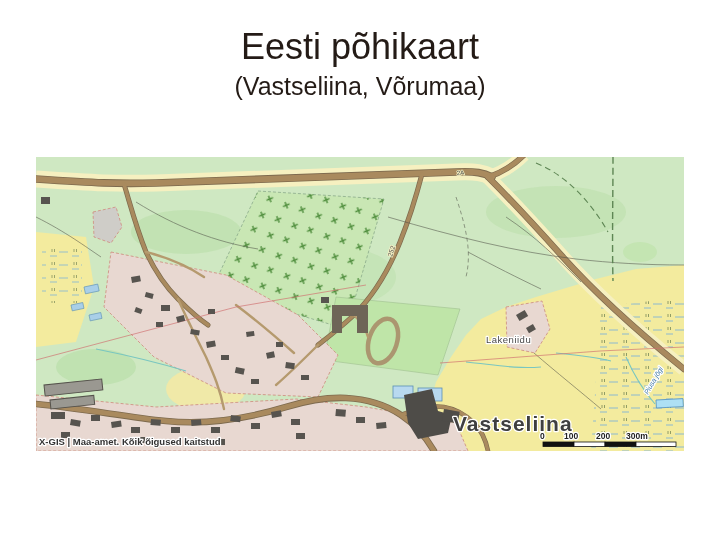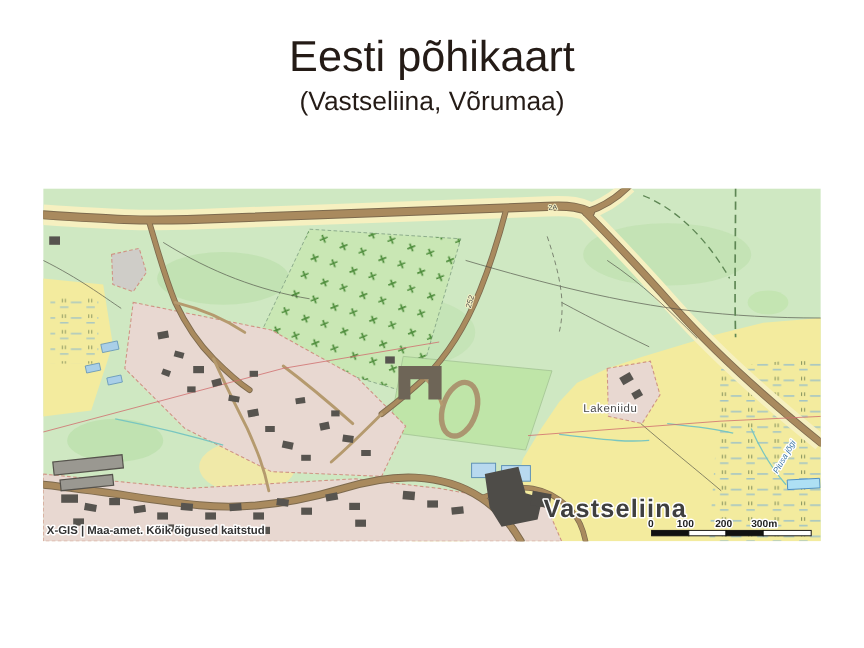--- a/index.html
+++ b/index.html
@@ -8,7 +8,7 @@
   .title{position:absolute;top:26px;left:0;width:720px;text-align:center;
          font-size:36px;font-weight:400;color:#241b16;letter-spacing:0px;}
   .subtitle{position:absolute;top:72px;left:0;width:720px;text-align:center;
-         font-size:22px;font-weight:400;color:#241b16;}
+         font-size:25px;font-weight:400;color:#241b16;}
   .mapwrap{position:absolute;left:36px;top:157px;width:704px;height:294px;}
   svg{display:block;}
   text{font-family:"Liberation Sans","DejaVu Sans",sans-serif;}

